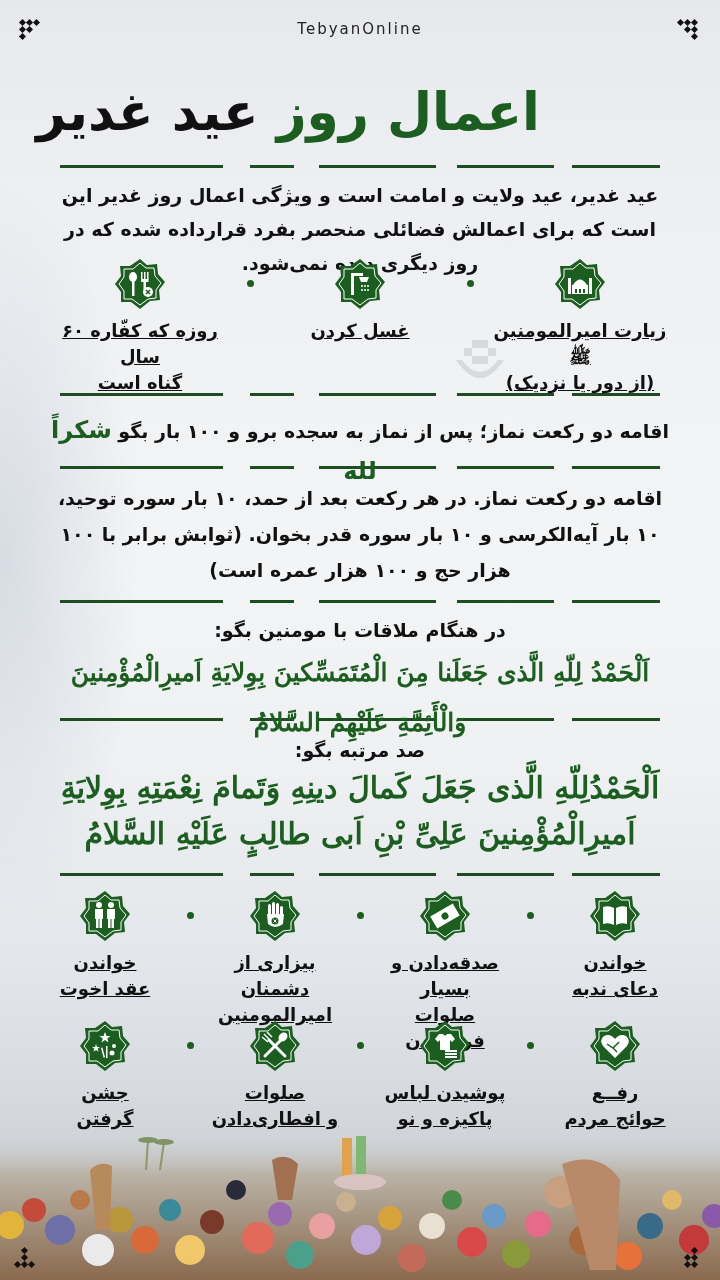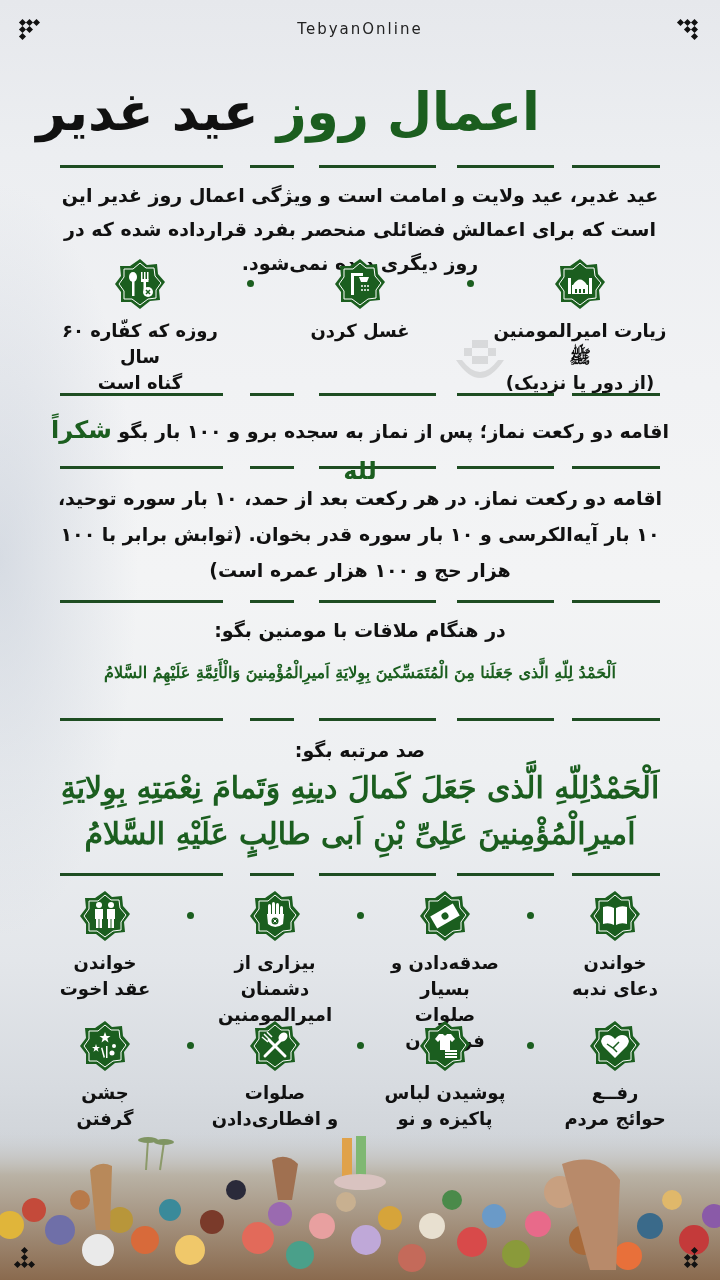--- a/index.html
+++ b/index.html
@@ -61,7 +61,7 @@
   .badge { width: 52px; height: 52px; position: relative; }
   .badge svg { width: 100%; height: 100%; display: block; }
   .item-label {
-    margin-top: 8px; font-weight: bold; font-size: 18px; line-height: 26px; color: #111; white-space: pre-line;
+    margin-top: 8px; font-weight: bold; font-size: 18px; line-height: 26px; color: #111; white-space: pre-line; text-decoration: underline;
   }
   .bullet {
     width: 7px; height: 7px; border-radius: 50%; background: #1b5e1f; align-self: flex-start; margin-top: 22px;

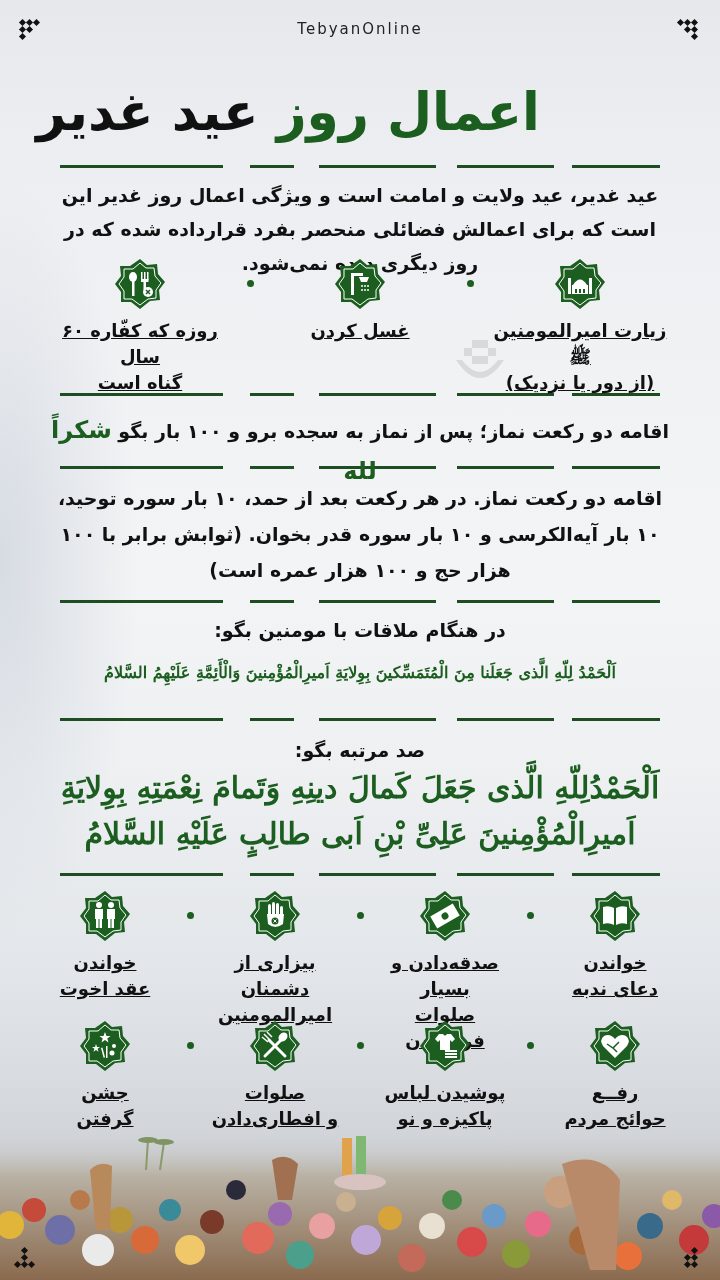--- a/index.html
+++ b/index.html
@@ -82,7 +82,7 @@
     position: absolute; left: 40px; width: 640px; text-align: center;
     font-family: "DejaVu Serif", serif; font-weight: bold; color: #1b5e1f;
   }
-  .dua1 { top: 648px; font-size: 16px; line-height: 50px; letter-spacing: -0.5px; }
+  .dua1 { top: 648px; font-size: 25px; line-height: 50px; letter-spacing: -0.5px; }
   .hundred-label { top: 735px; font-size: 19px; line-height: 30px; }
   .dua2 { top: 765px; font-size: 30px; line-height: 46px; letter-spacing: -0.3px; }
 

